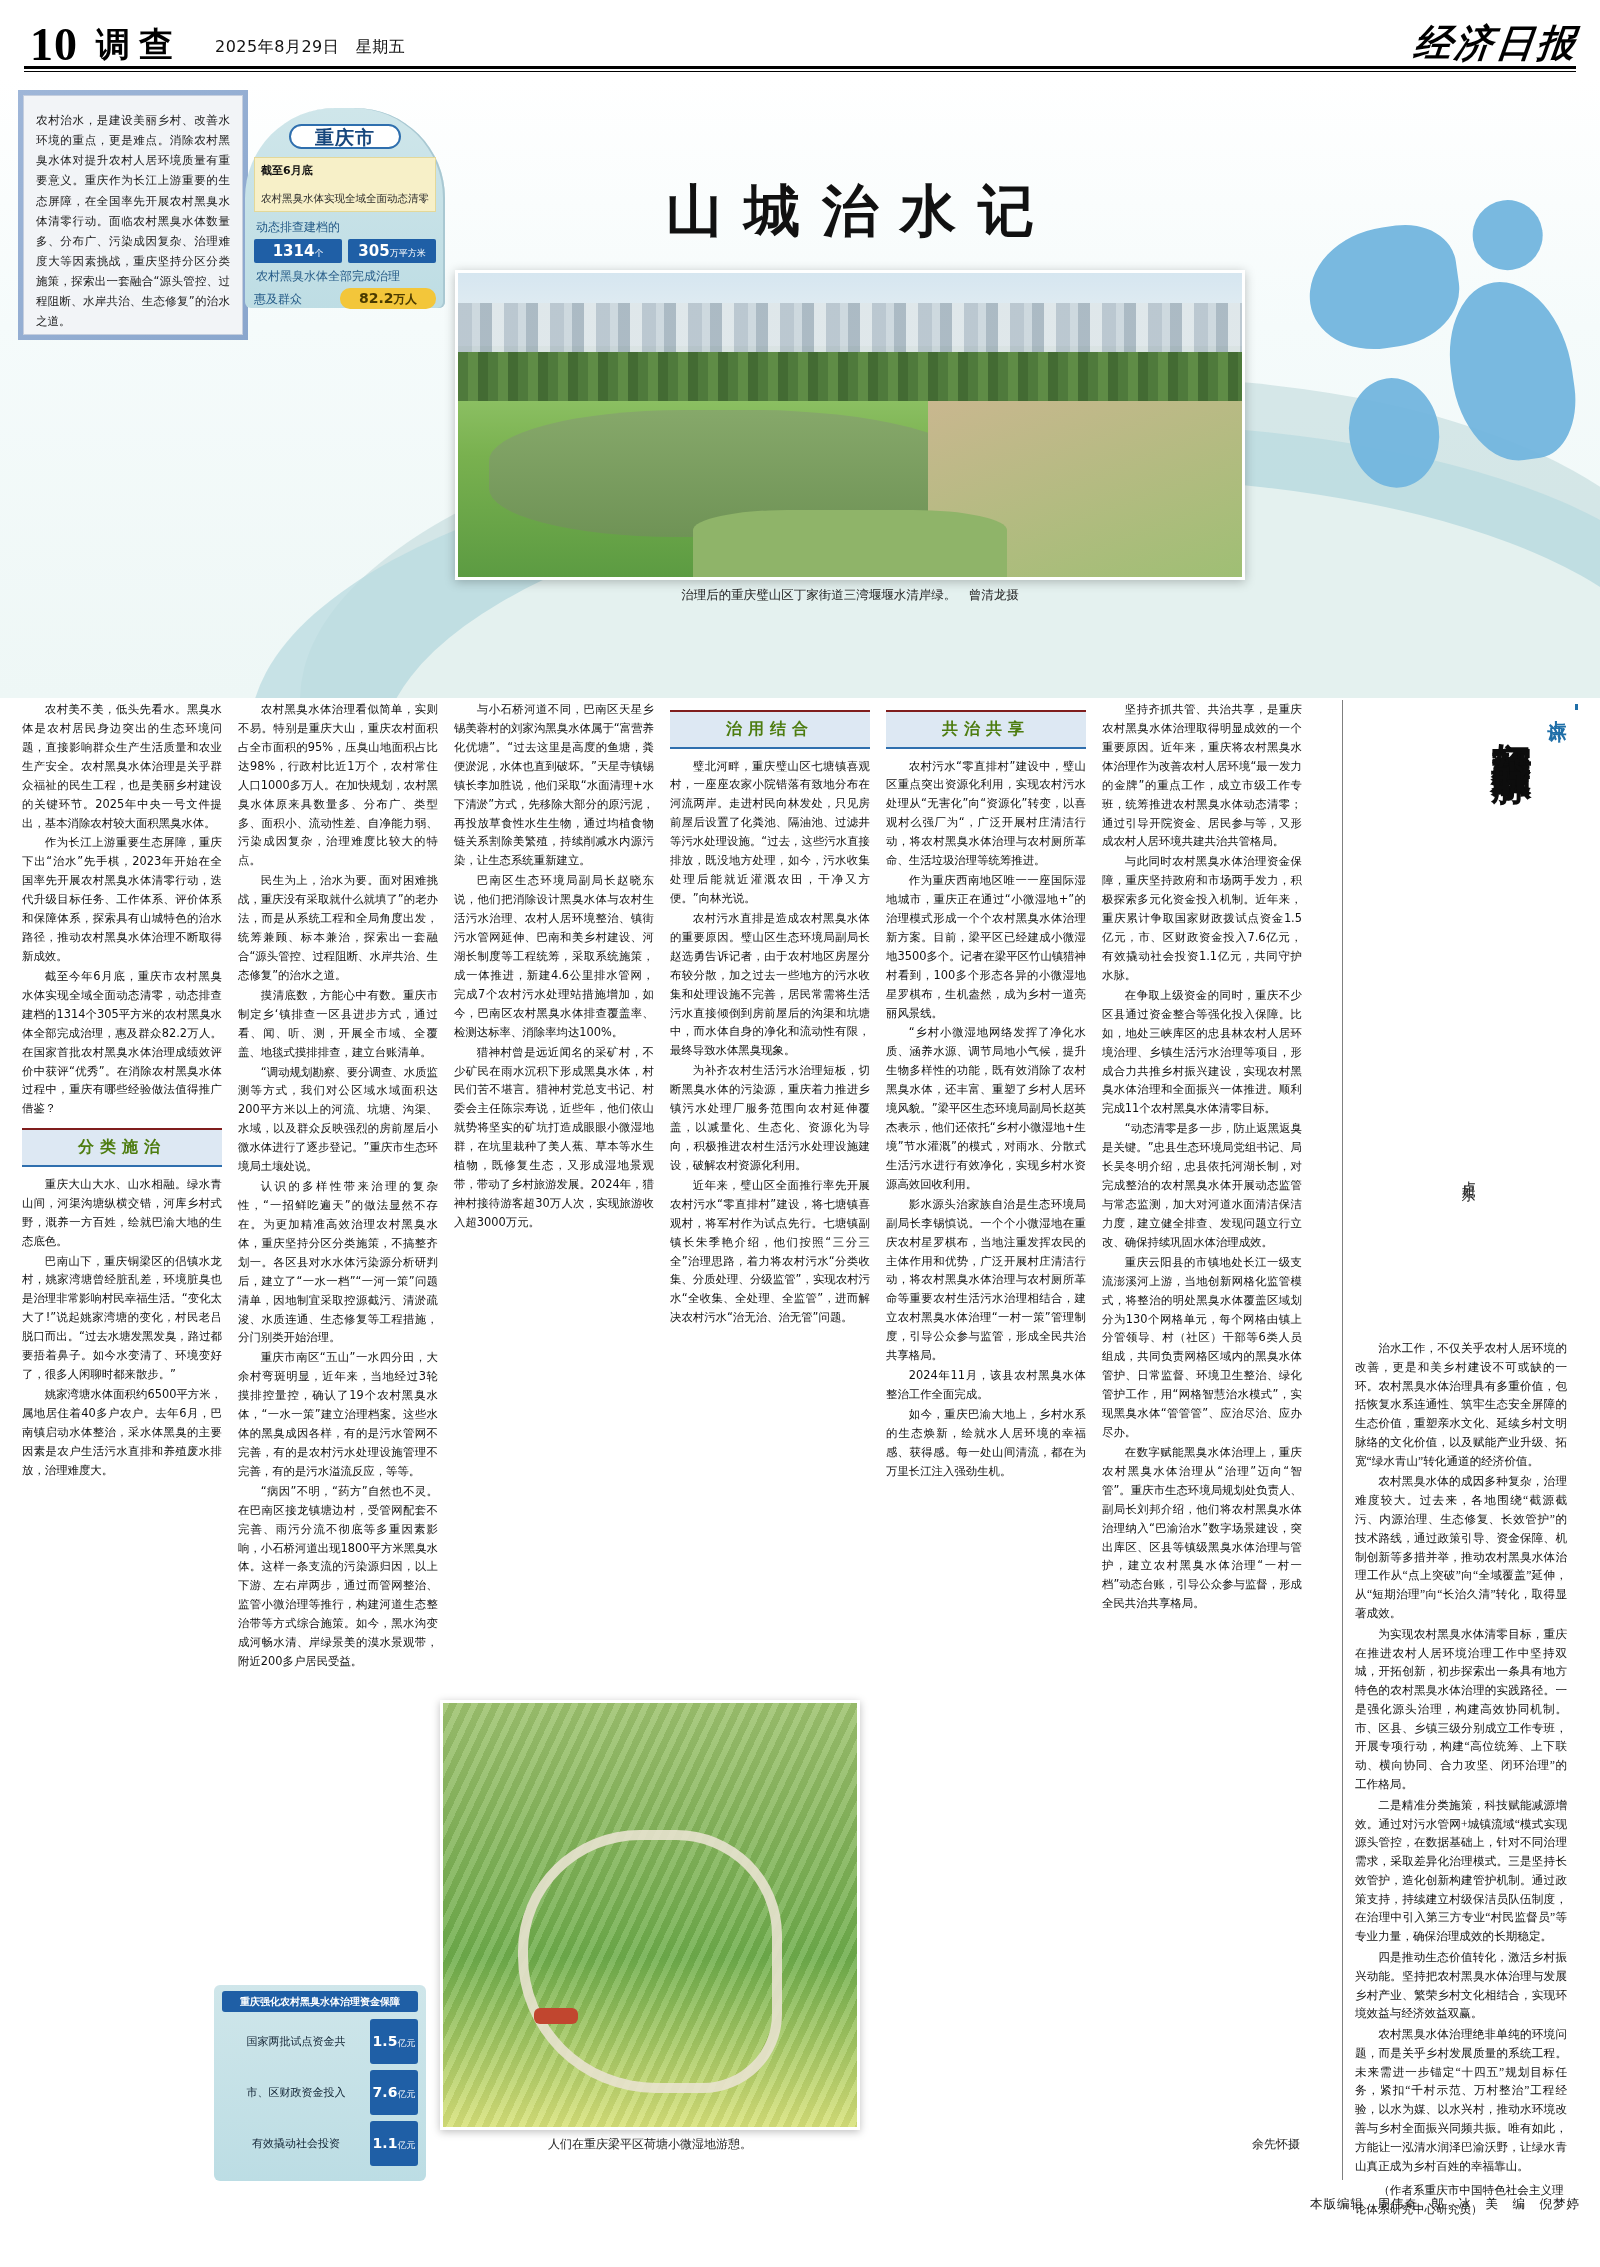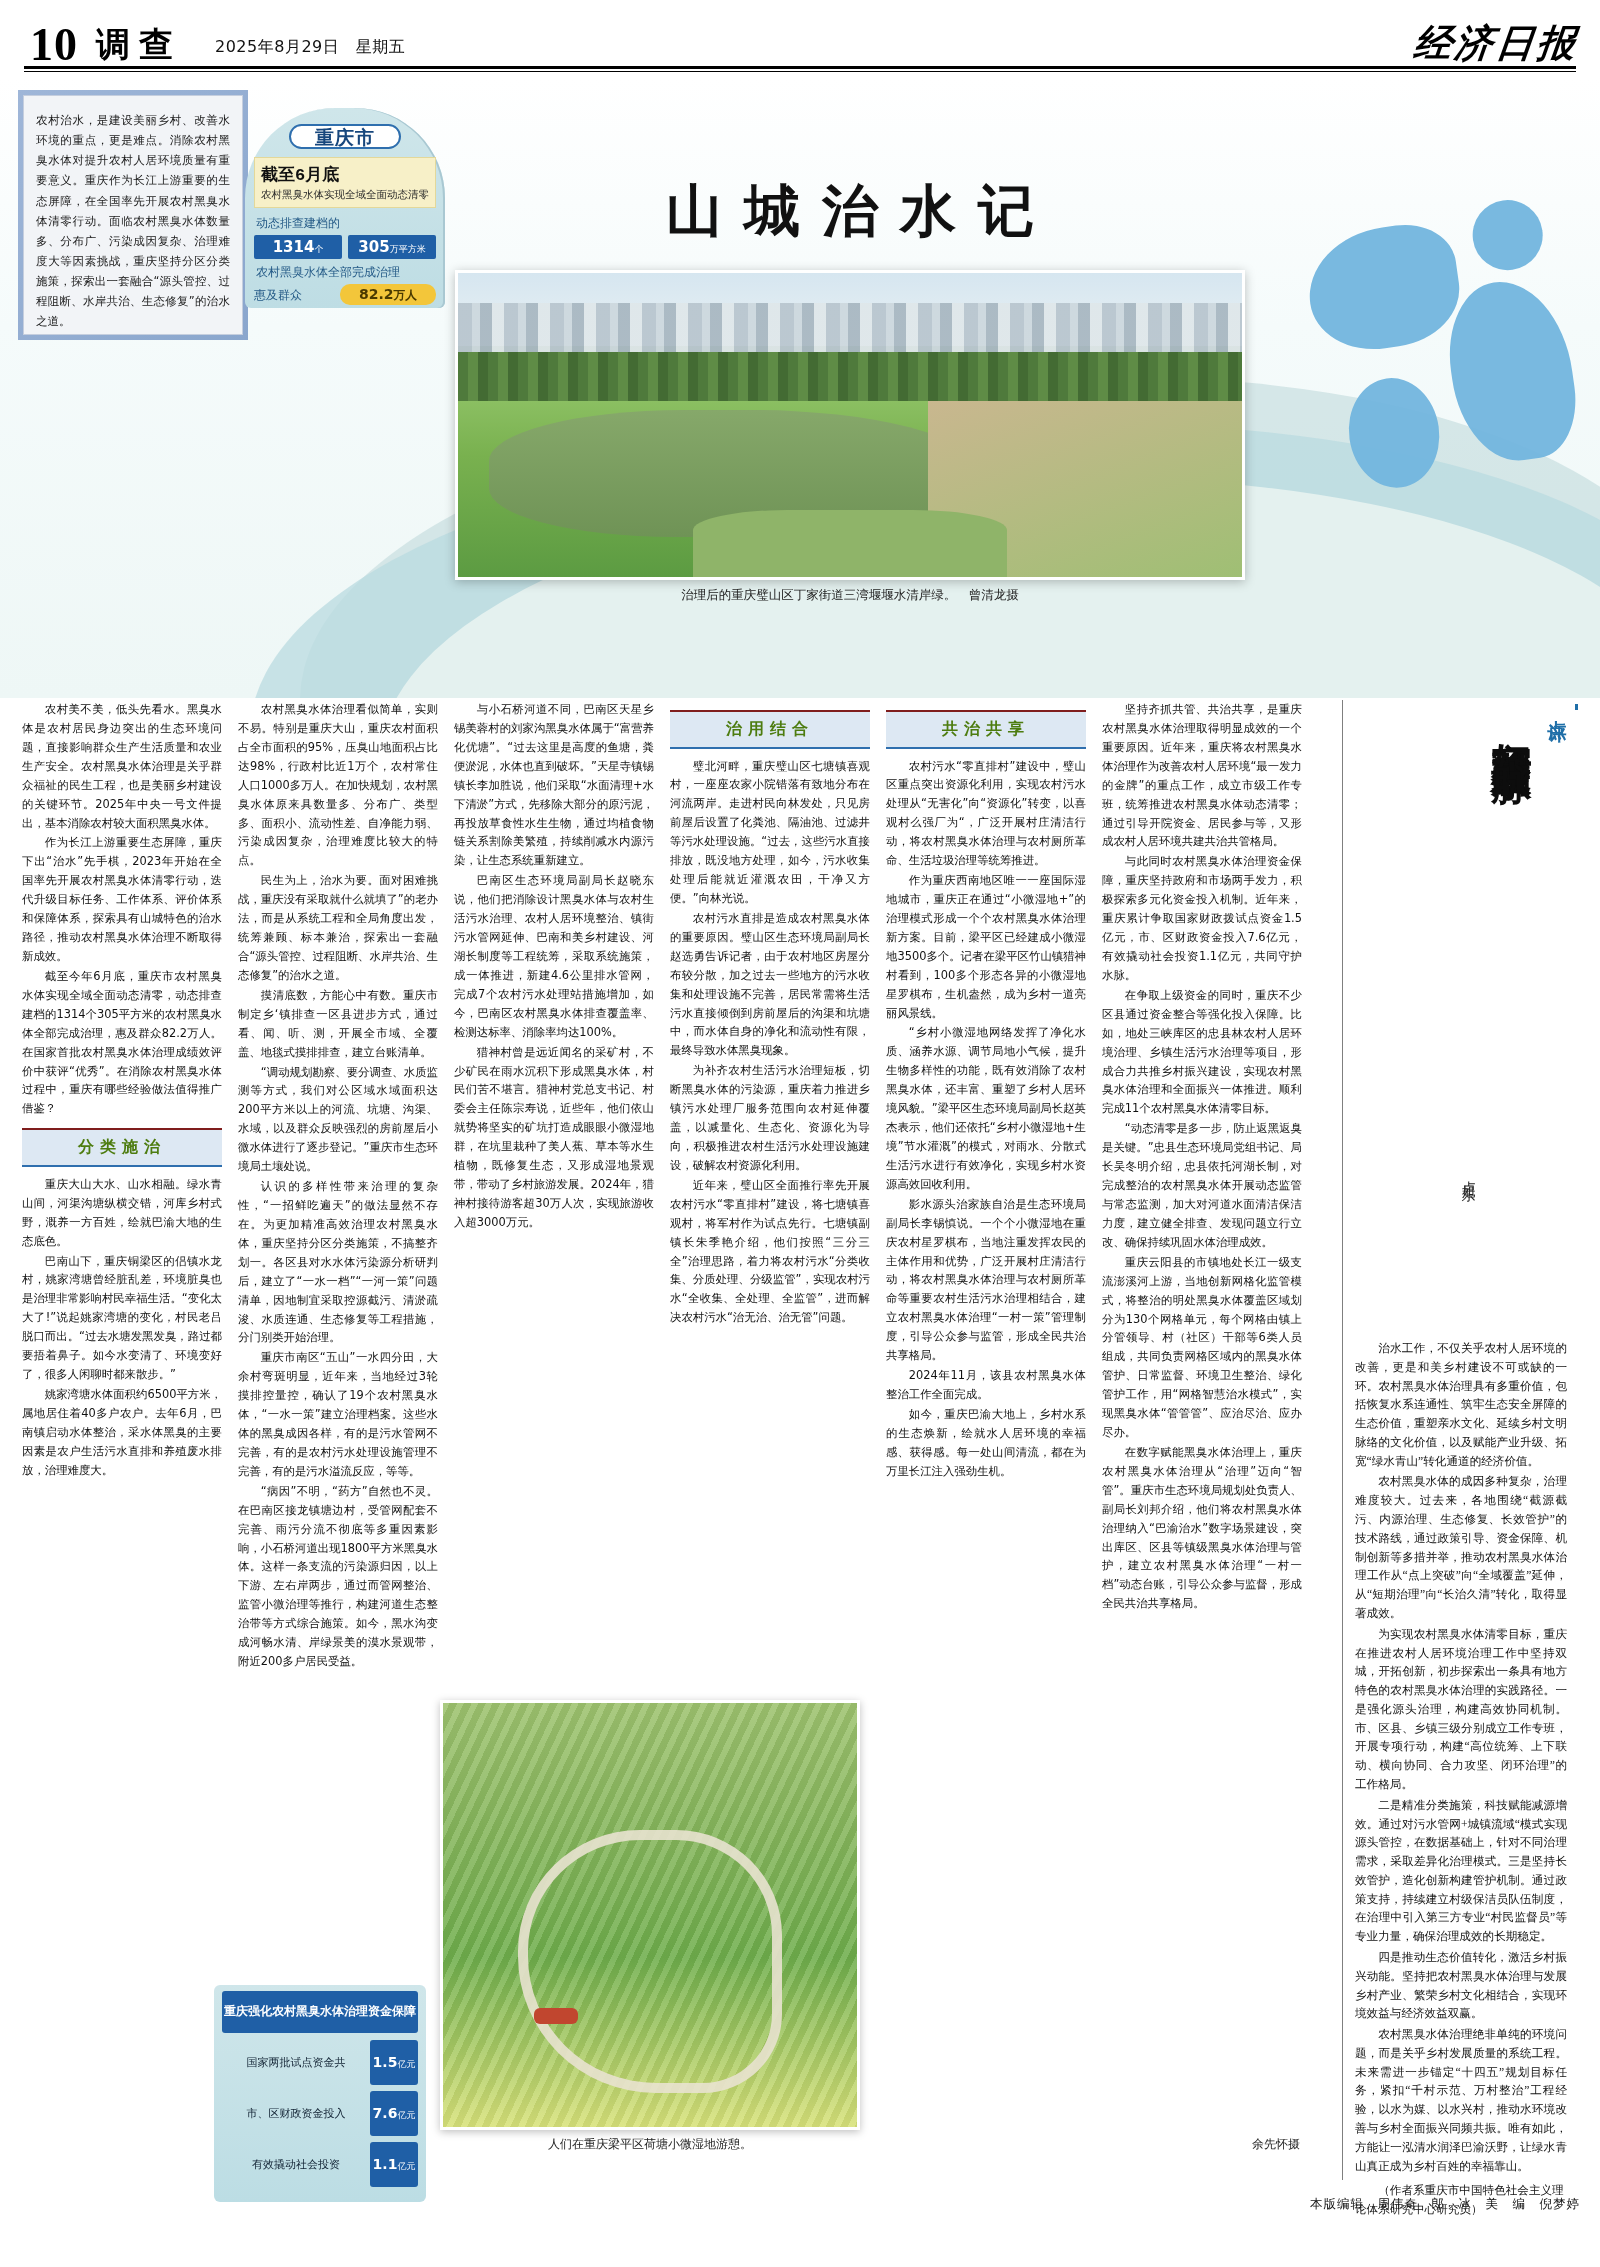--- a/index.html
+++ b/index.html
@@ -120,7 +120,7 @@
     background:#f7f0c8; border:1px solid #e3d89a; padding:5px 6px; margin-bottom:7px;
     font-family:"DejaVu Sans",sans-serif; color:#2a2a2a;
   }
-  .stats-note b { display:block; font-size:17px; color:#111; margin-bottom:2px;font-family:Liberation Mono, monospace;}
+  .stats-note b { display:block; font-size:11px; color:#111; margin-bottom:14px;}
   .stats-note span { display:block; font-size:10.5px; line-height:1.3; }
   .stats-lab {
     font-family:"DejaVu Sans",sans-serif; font-size:12px; color:#245a87; margin:2px 0 3px 2px;

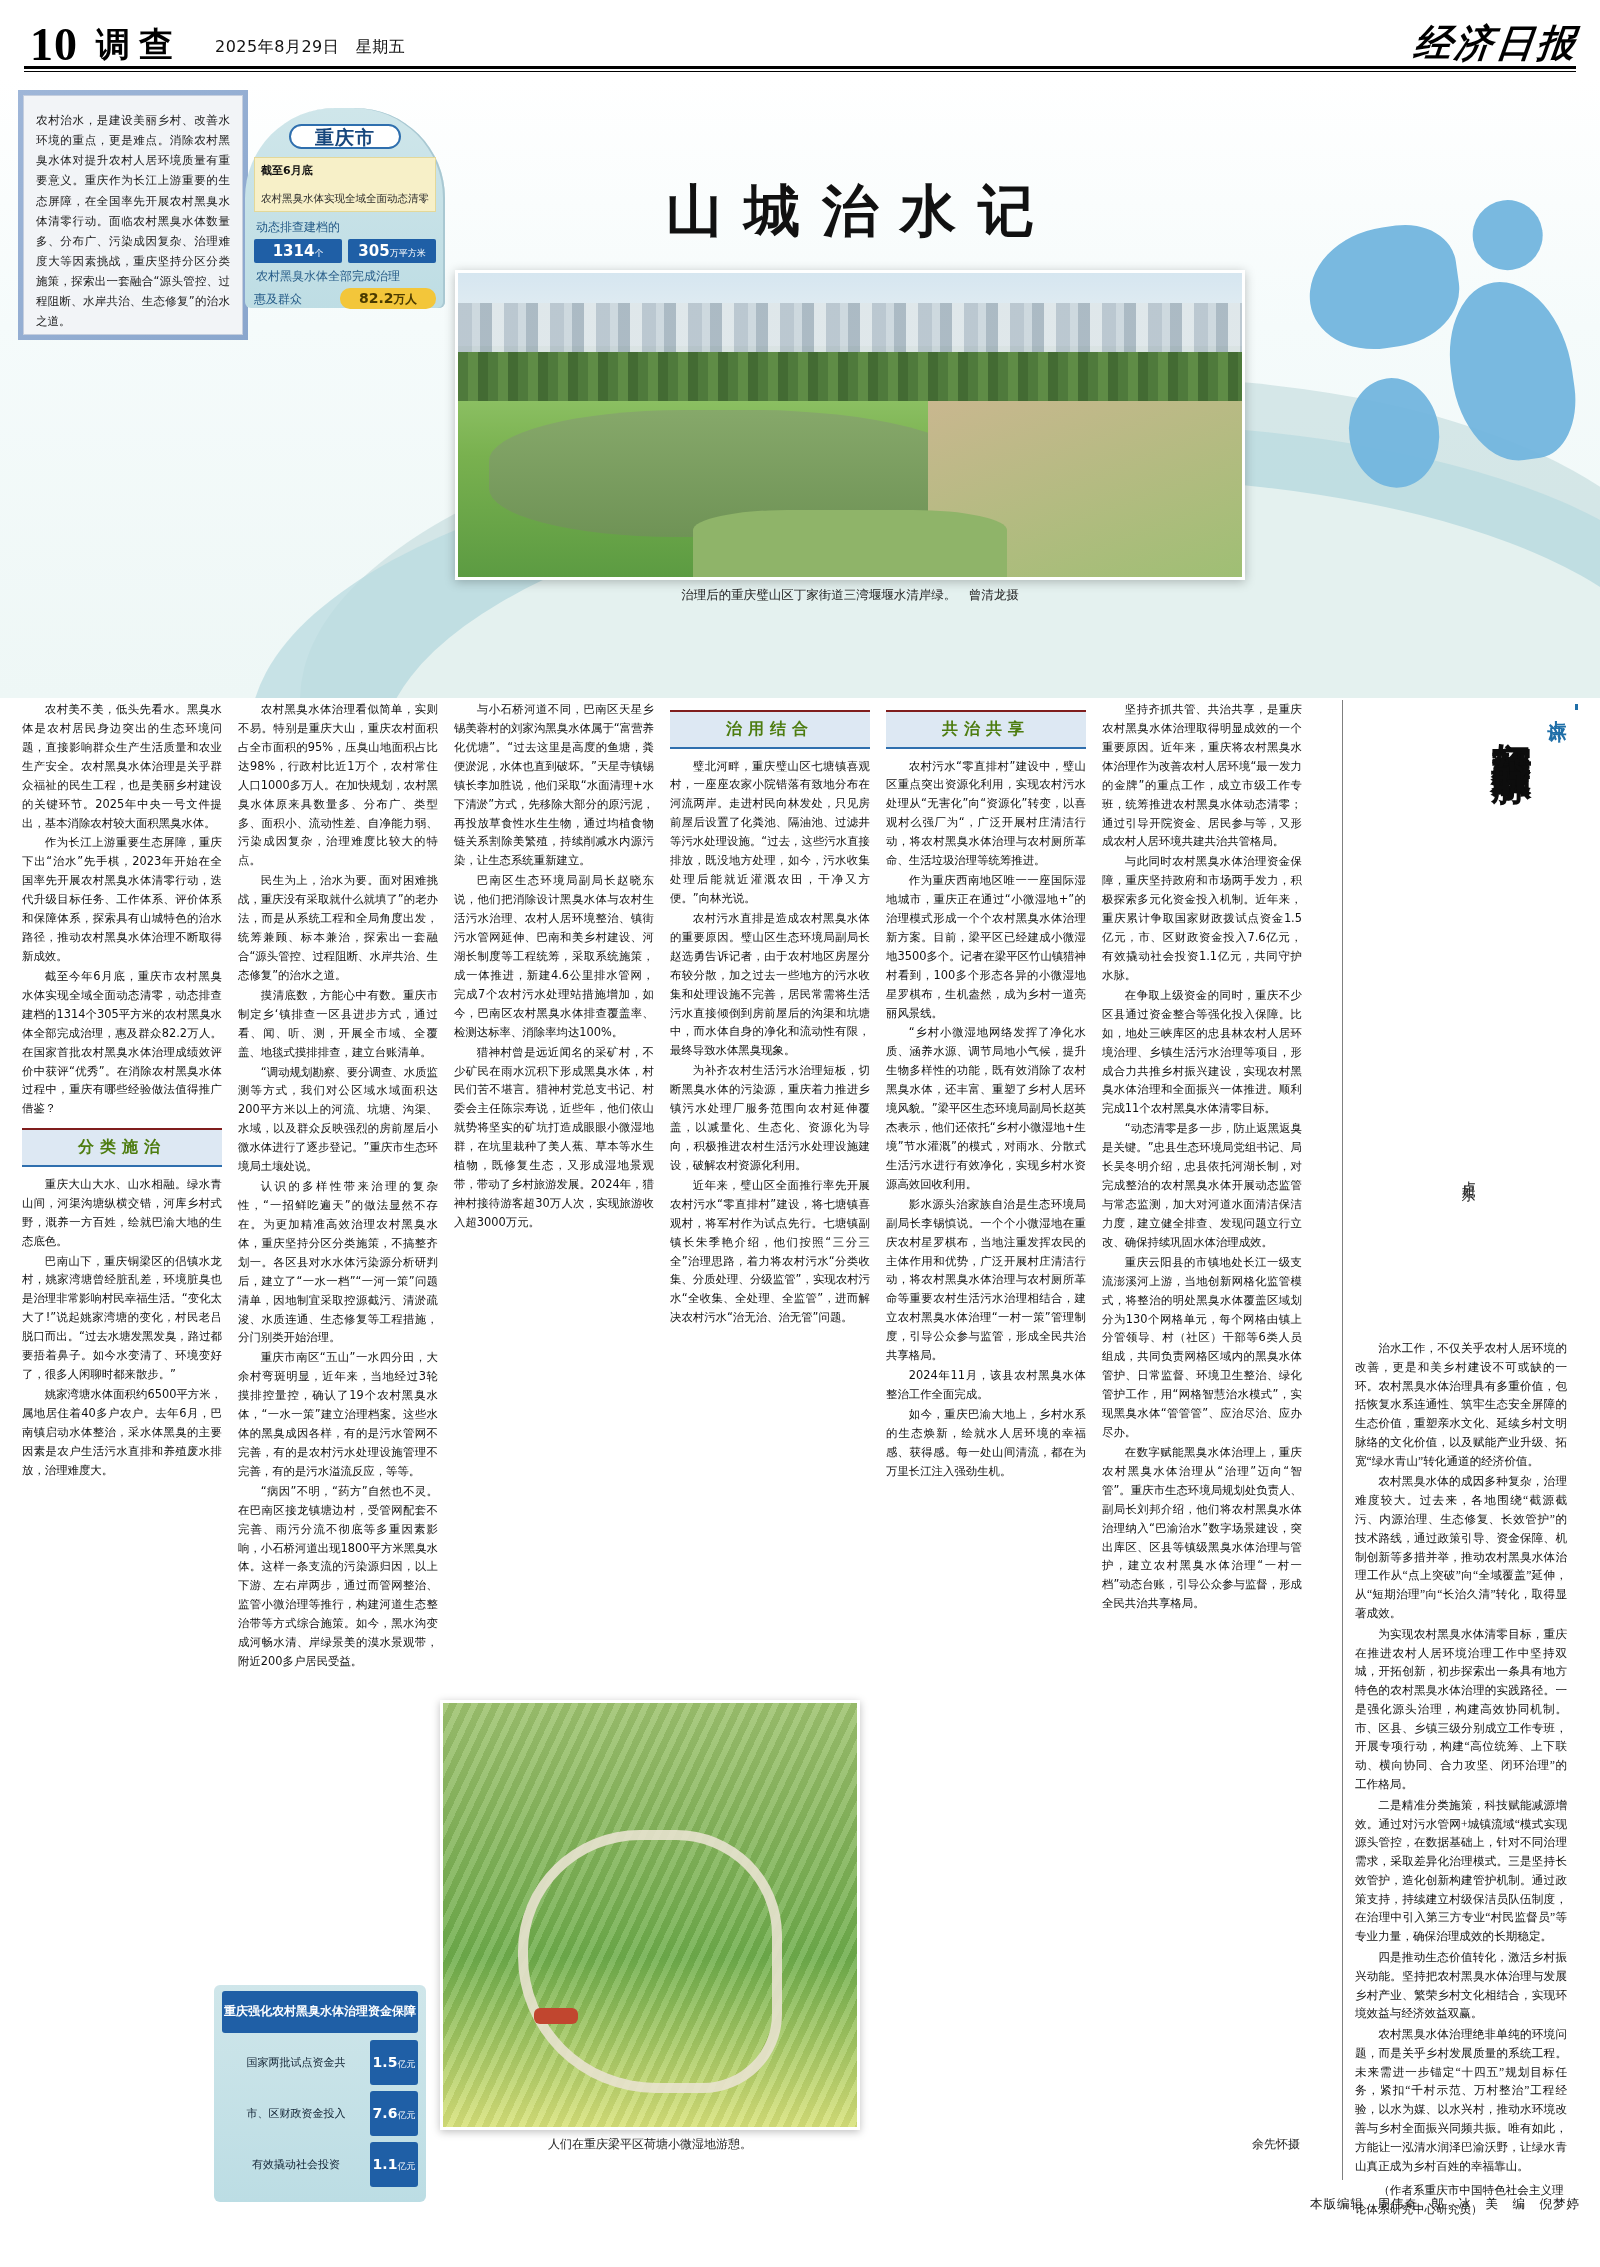--- a/index.html
+++ b/index.html
@@ -247,8 +247,8 @@
   }
   .fund-h {
     background:#1f5fa6; color:#fff; border-radius:3px; text-align:center;
-    font-family:"DejaVu Sans",sans-serif; font-weight:bold; font-size:12px;
-    padding:13px 2px; line-height:1.3; margin-bottom:7px;
+    font-family:"DejaVu Sans",sans-serif; font-weight:bold; font-size:10px;
+    padding:4px 2px; line-height:1.3; margin-bottom:7px;
   }
   .fund-row { display:flex; align-items:center; margin-bottom:6px; }
   .fund-lab {

